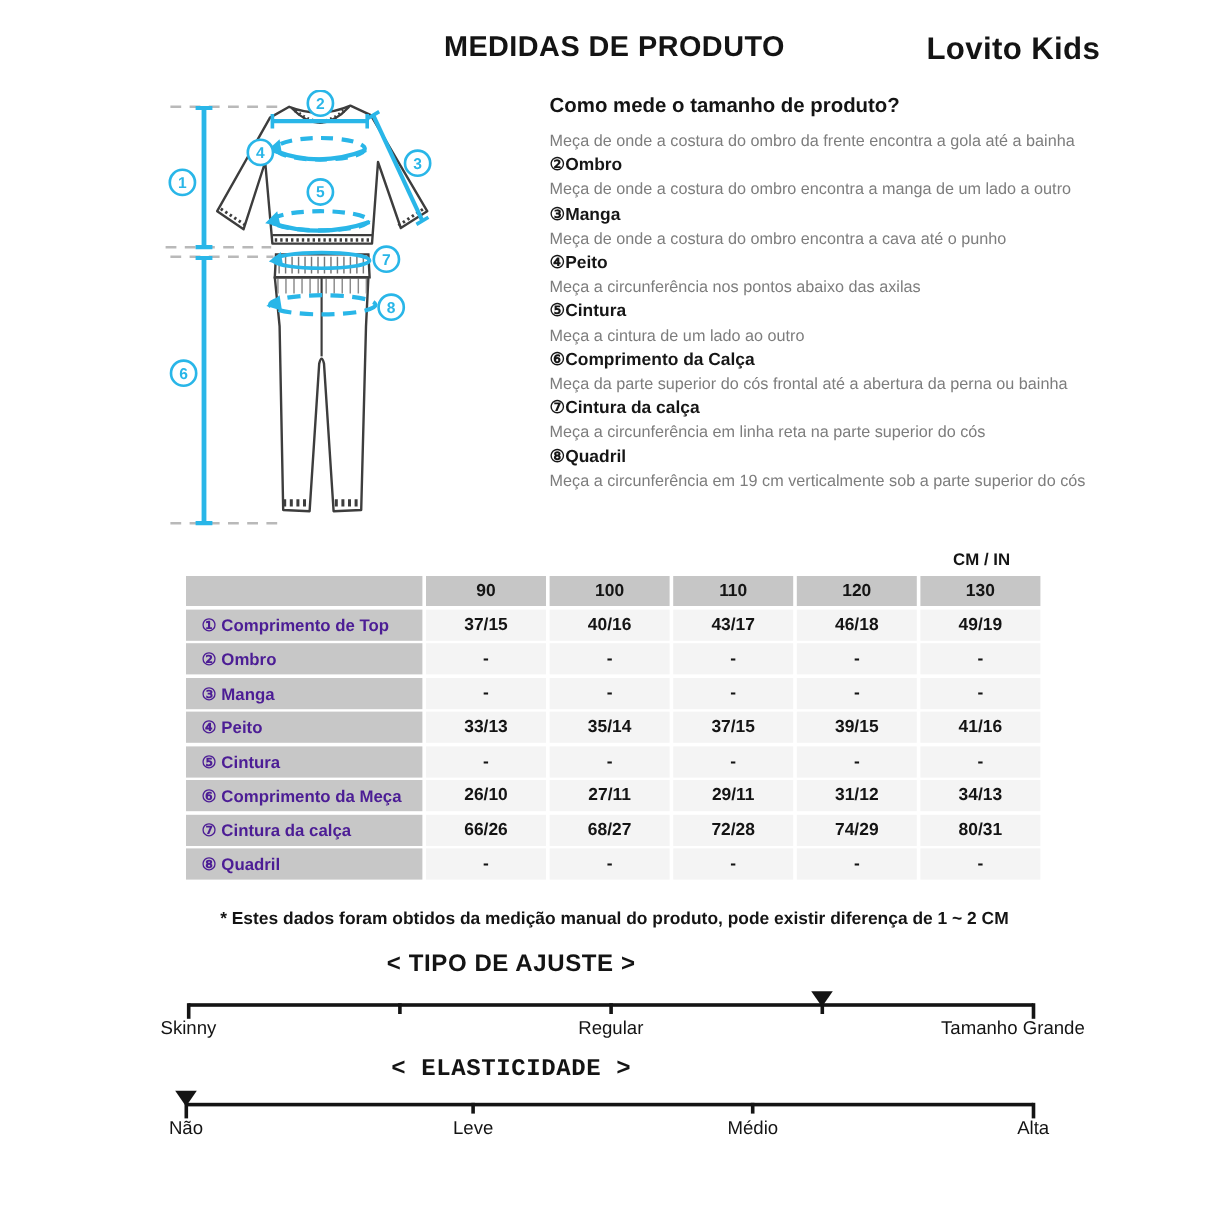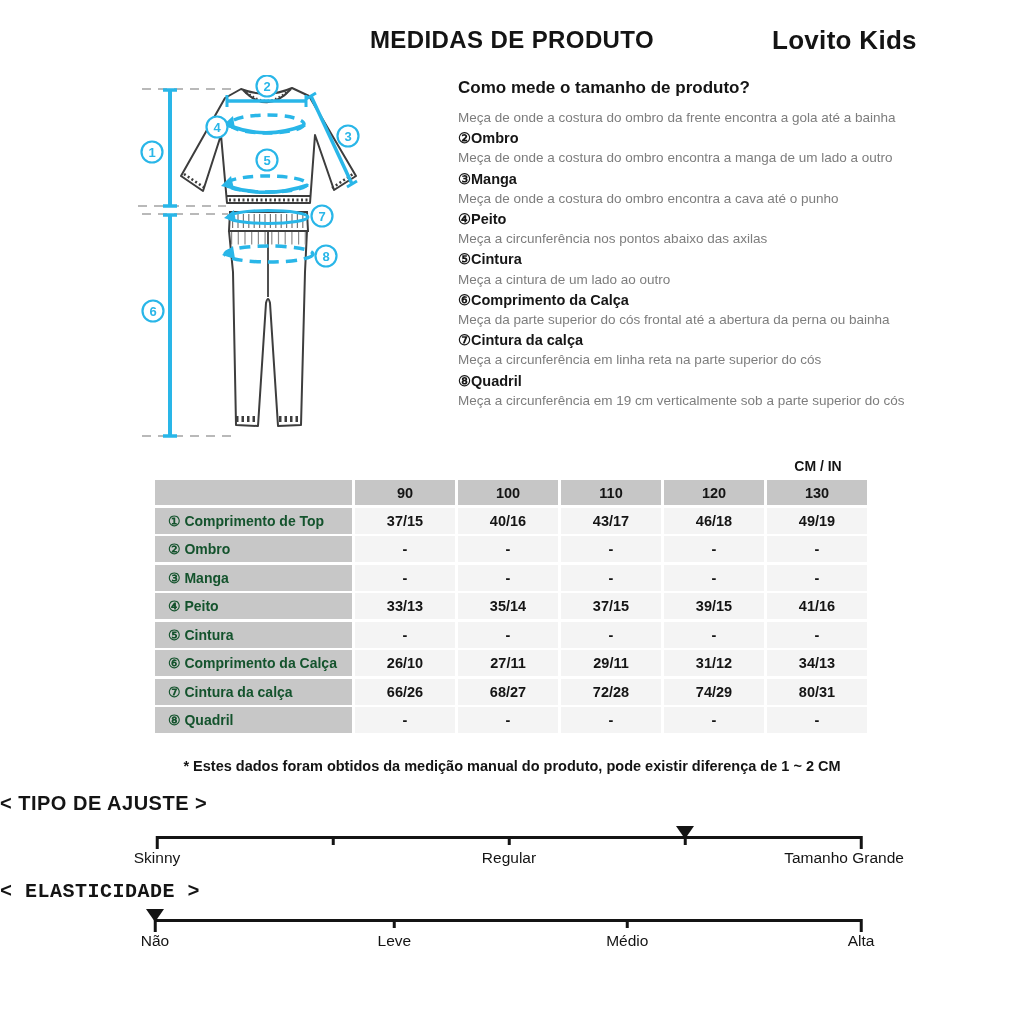--- a/index.html
+++ b/index.html
@@ -26,7 +26,7 @@
   .cell.head{height:25px;background:#c6c6c6;font-weight:700;}
   .cell.corner{background:#c6c6c6;}
   .cell.rowlabel{background:#c7c7c7;justify-content:flex-start;padding-left:13px;
-                 font-size:14px;font-weight:600;color:#14532d;}
+                 font-size:14px;font-weight:600;color:#4c1d95;}
   .cell.val{background:#f4f4f4;font-weight:700;color:#141414;}
 
   .footnote{top:758px;left:0;width:1024px;text-align:center;font-size:14.5px;font-weight:700;}

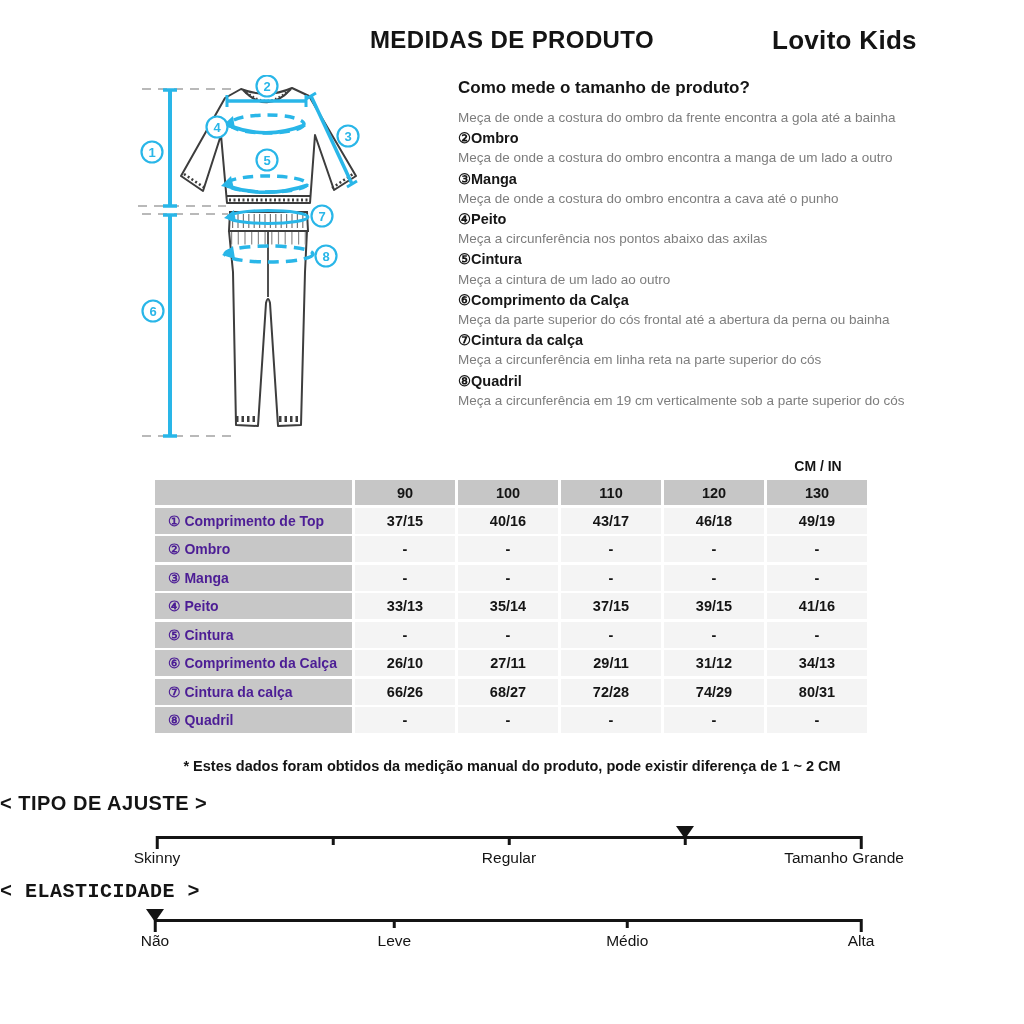--- a/index.html
+++ b/index.html
@@ -225,7 +225,7 @@
     <div class="cell val">-</div>
     <div class="cell val">-</div>
 
-    <div class="cell rowlabel">⑥ Comprimento da Calça</div>
+    <div class="cell rowlabel">⑥ Comprimento da Meça</div>
     <div class="cell val">26/10</div>
     <div class="cell val">27/11</div>
     <div class="cell val">29/11</div>

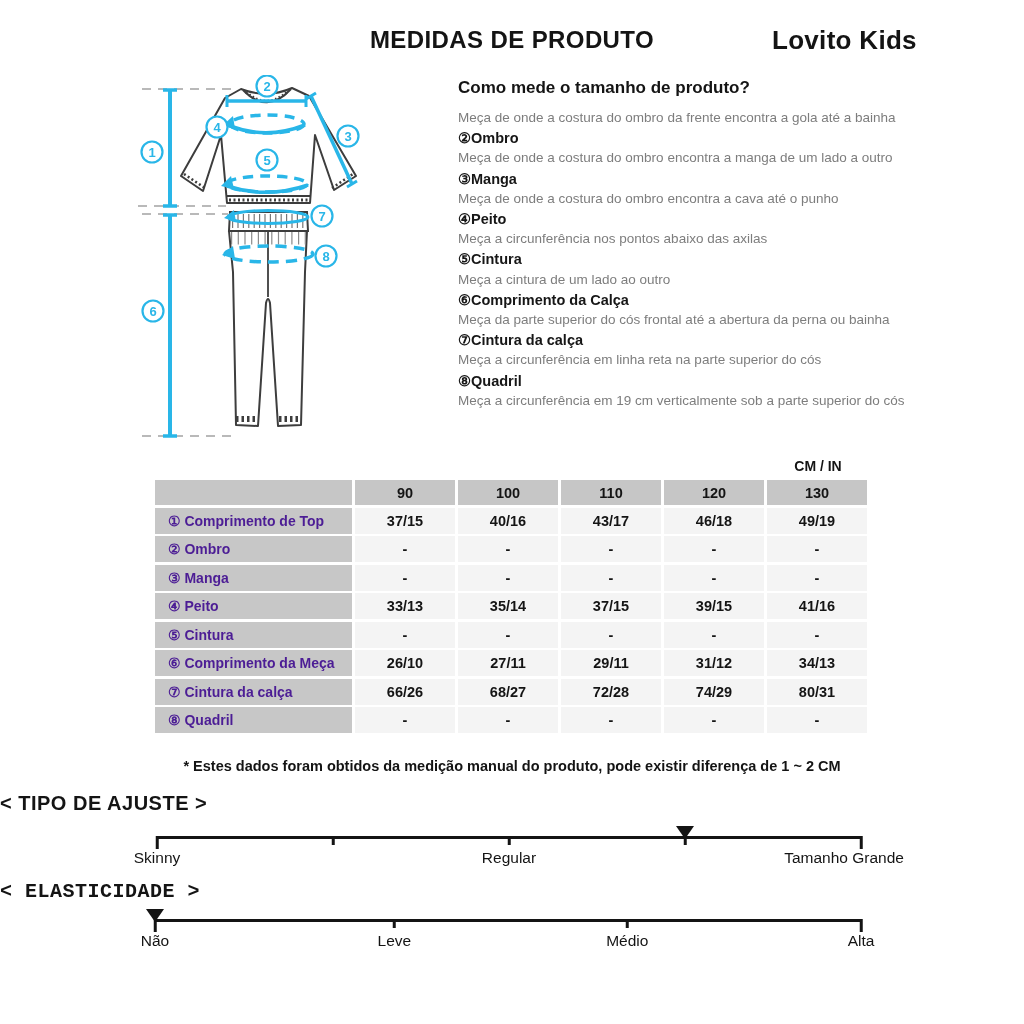--- a/index.html
+++ b/index.html
@@ -32,7 +32,7 @@
   .footnote{top:758px;left:0;width:1024px;text-align:center;font-size:14.5px;font-weight:700;}
 
   
-  .scale-heading{left:0;width:852px;text-align:left;font-size:20px;font-weight:800;letter-spacing:.5px;}
+  .scale-heading{left:0;width:852px;text-align:center;font-size:20px;font-weight:800;letter-spacing:.5px;}
   .scale{height:40px;}
   .scale-line{position:absolute;left:0;top:4px;width:100%;height:3px;background:#141414;}
   .tick{position:absolute;top:4px;width:2.5px;background:#141414;transform:translateX(-50%);}

